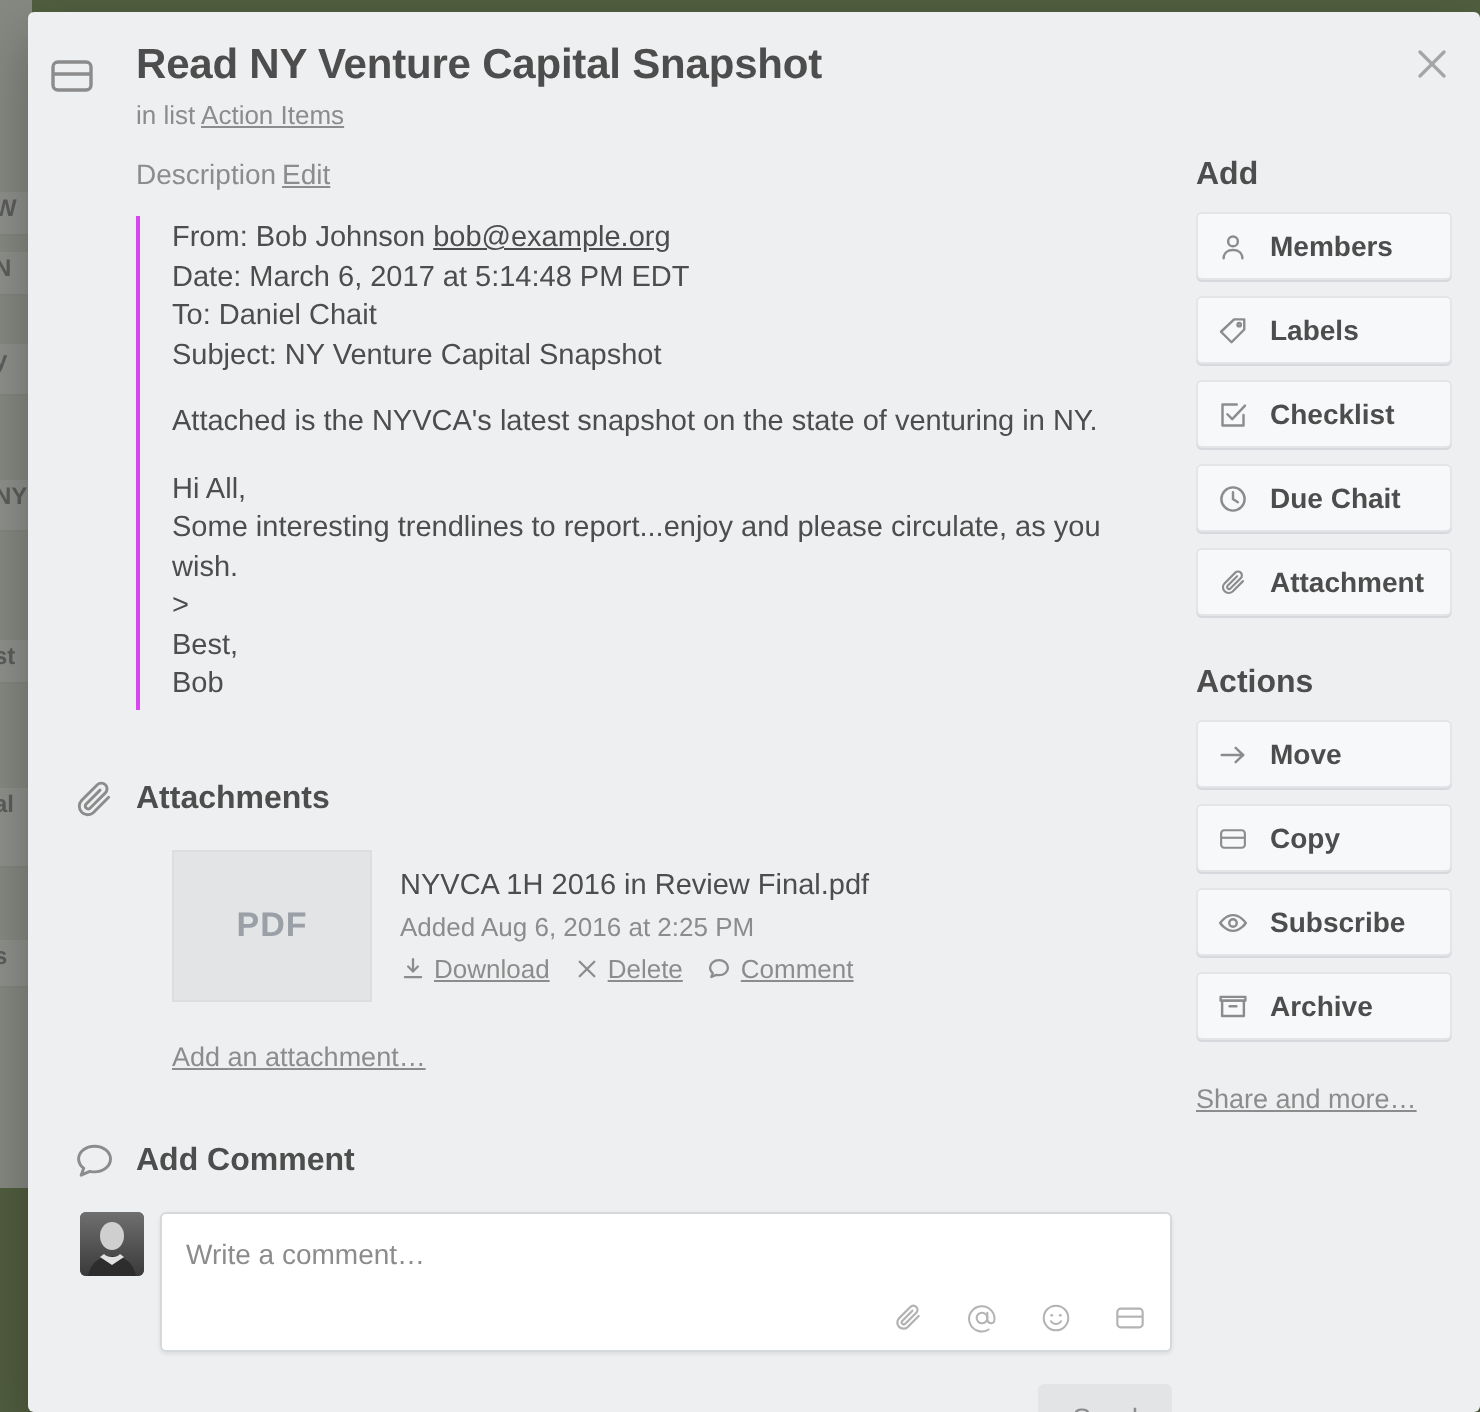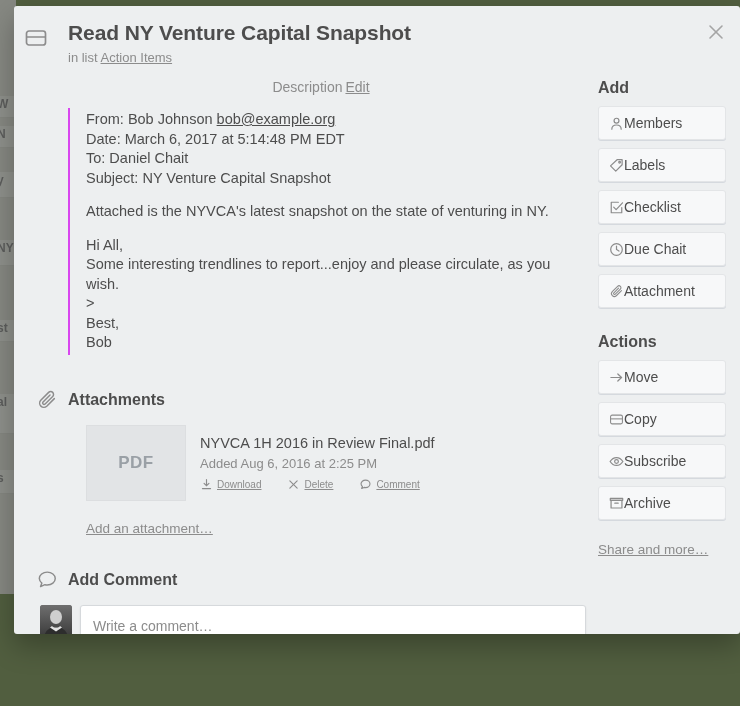--- a/index.html
+++ b/index.html
@@ -58,7 +58,7 @@
     left: 14px;
     top: 6px;
     width: 726px;
-    height: 628px;
+    height: 700px;
     background: #edeff0;
     border-radius: 3px;
     box-shadow: 0 12px 28px rgba(0,0,0,0.28);

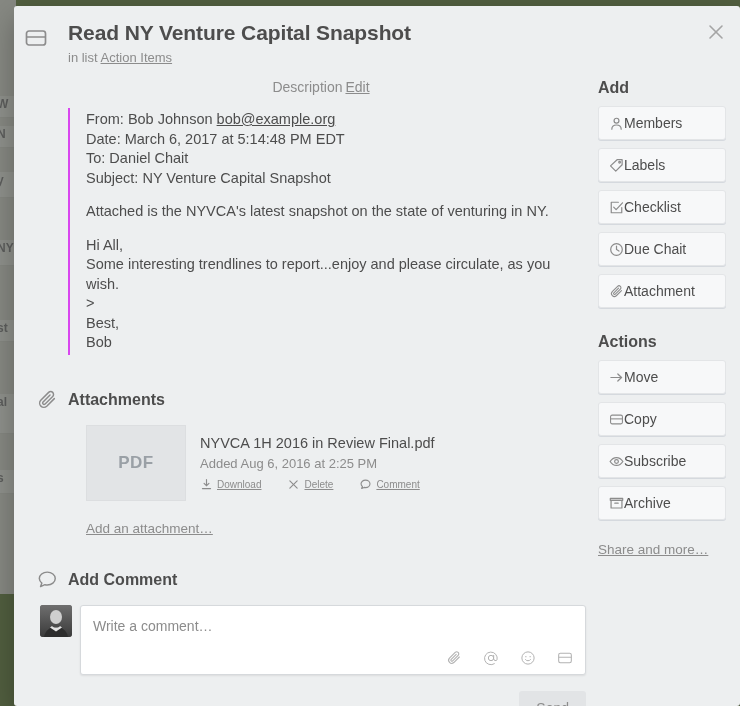--- a/index.html
+++ b/index.html
@@ -153,7 +153,6 @@
     font-size: 14px;
     line-height: 18px;
     color: #8c8c8c;
-    text-align: center;
   }
   #desc-row .edit-link {
     color: #8c8c8c;

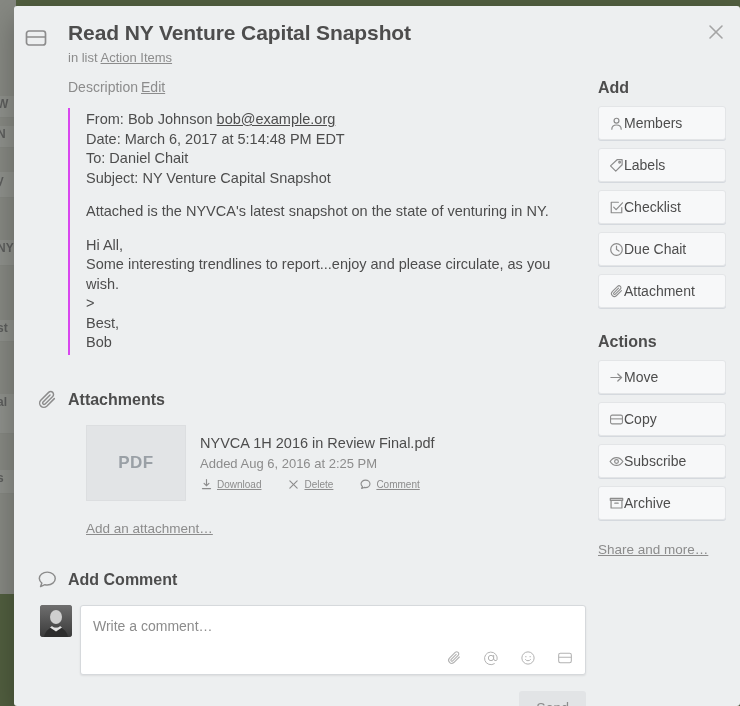--- a/index.html
+++ b/index.html
@@ -337,7 +337,7 @@
   .side-btn {
     display: flex;
     align-items: center;
-    gap: 0;
+    gap: 11px;
     background: #f7f8f9;
     border: 1px solid #e3e5e7;
     border-radius: 3px;
@@ -345,7 +345,7 @@
     margin: 0 8px 8px 14px;
     padding: 8px 10px;
     font-size: 14px;
-    font-weight: 400;
+    font-weight: 700;
     color: #4d4d4d;
     cursor: pointer;
     box-sizing: border-box;

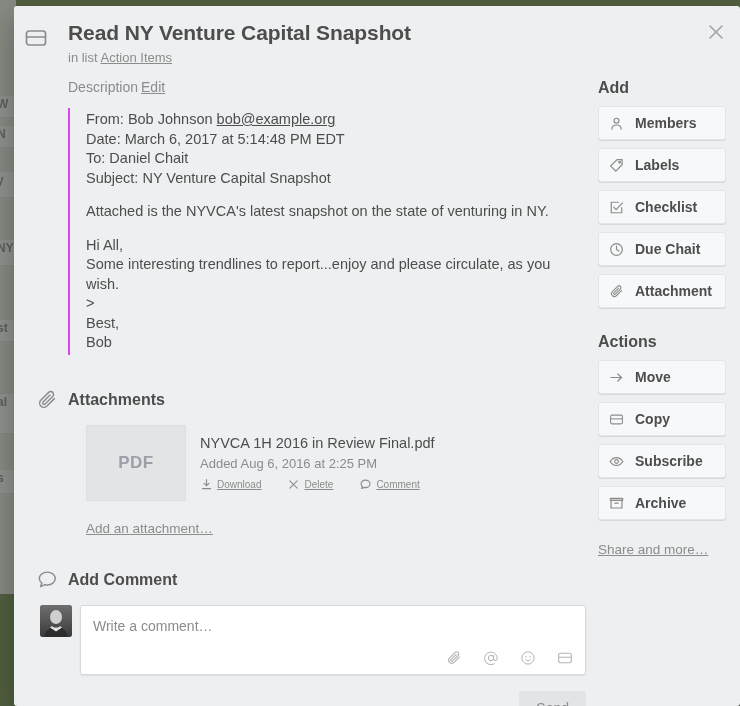--- a/index.html
+++ b/index.html
@@ -220,12 +220,12 @@
   }
   #attach-actions {
     margin-top: 2px;
-    font-size: 10px;
+    font-size: 13px;
     color: #8c8c8c;
     line-height: 18px;
     display: flex;
     align-items: center;
-    gap: 17px;
+    gap: 3px;
   }
   #attach-actions .act {
     display: inline-flex;

